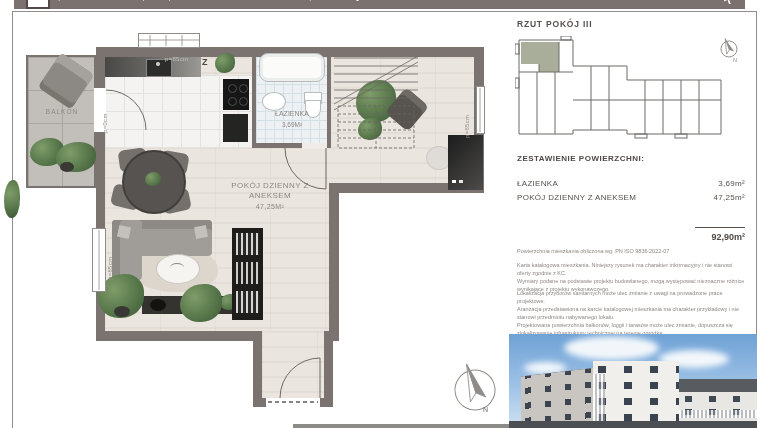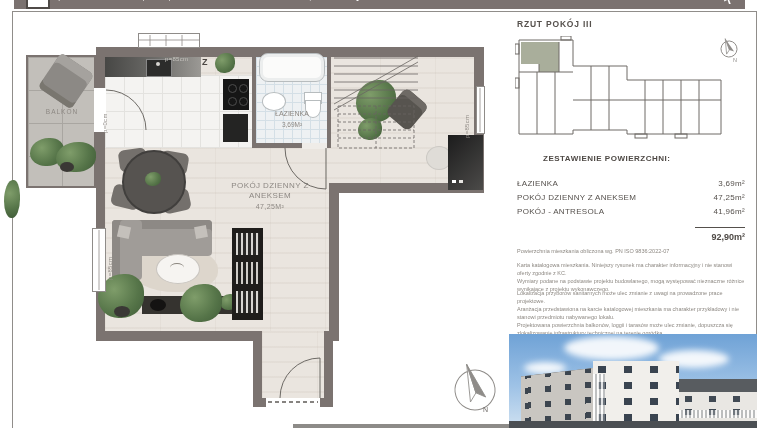--- a/index.html
+++ b/index.html
@@ -243,7 +243,7 @@
     </g>
   </svg>
 
-  <span class="abs sumhead" style="left:543px;top:154px;">ZESTAWIENIE POWIERZCHNI:</span>
+  <span class="abs sumhead" style="left:517px;top:154px;">ZESTAWIENIE POWIERZCHNI:</span>
   <div class="abs" style="left:517px;top:179px;width:228px;">
     <div class="sumrow" style="margin-bottom:5px;">
       <span>ŁAZIENKA</span>

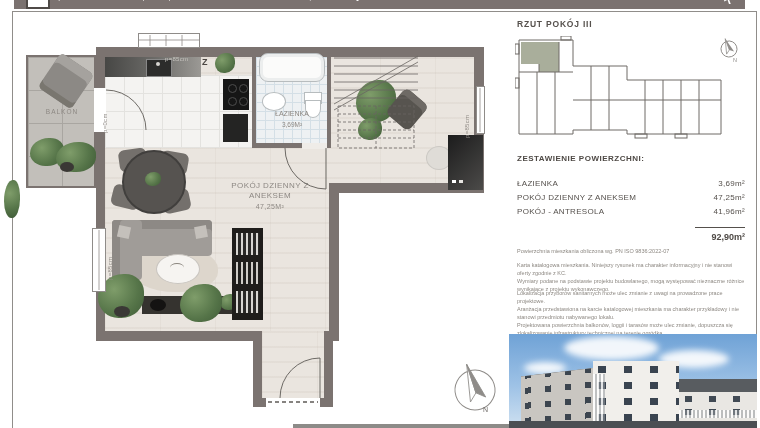--- a/index.html
+++ b/index.html
@@ -253,10 +253,6 @@
       <span>POKÓJ DZIENNY Z ANEKSEM</span>
       <span>47,25m²</span>
     </div>
-    <div class="sumrow">
-      <span>POKÓJ - ANTRESOLA</span>
-      <span>41,96m²</span>
-    </div>
   </div>
   <div class="abs" style="left:695px;top:227px;width:50px;height:1px;background:#55504c;"></div>
   <span class="abs total" style="left:645px;top:232px;width:100px;">92,90m²</span>

